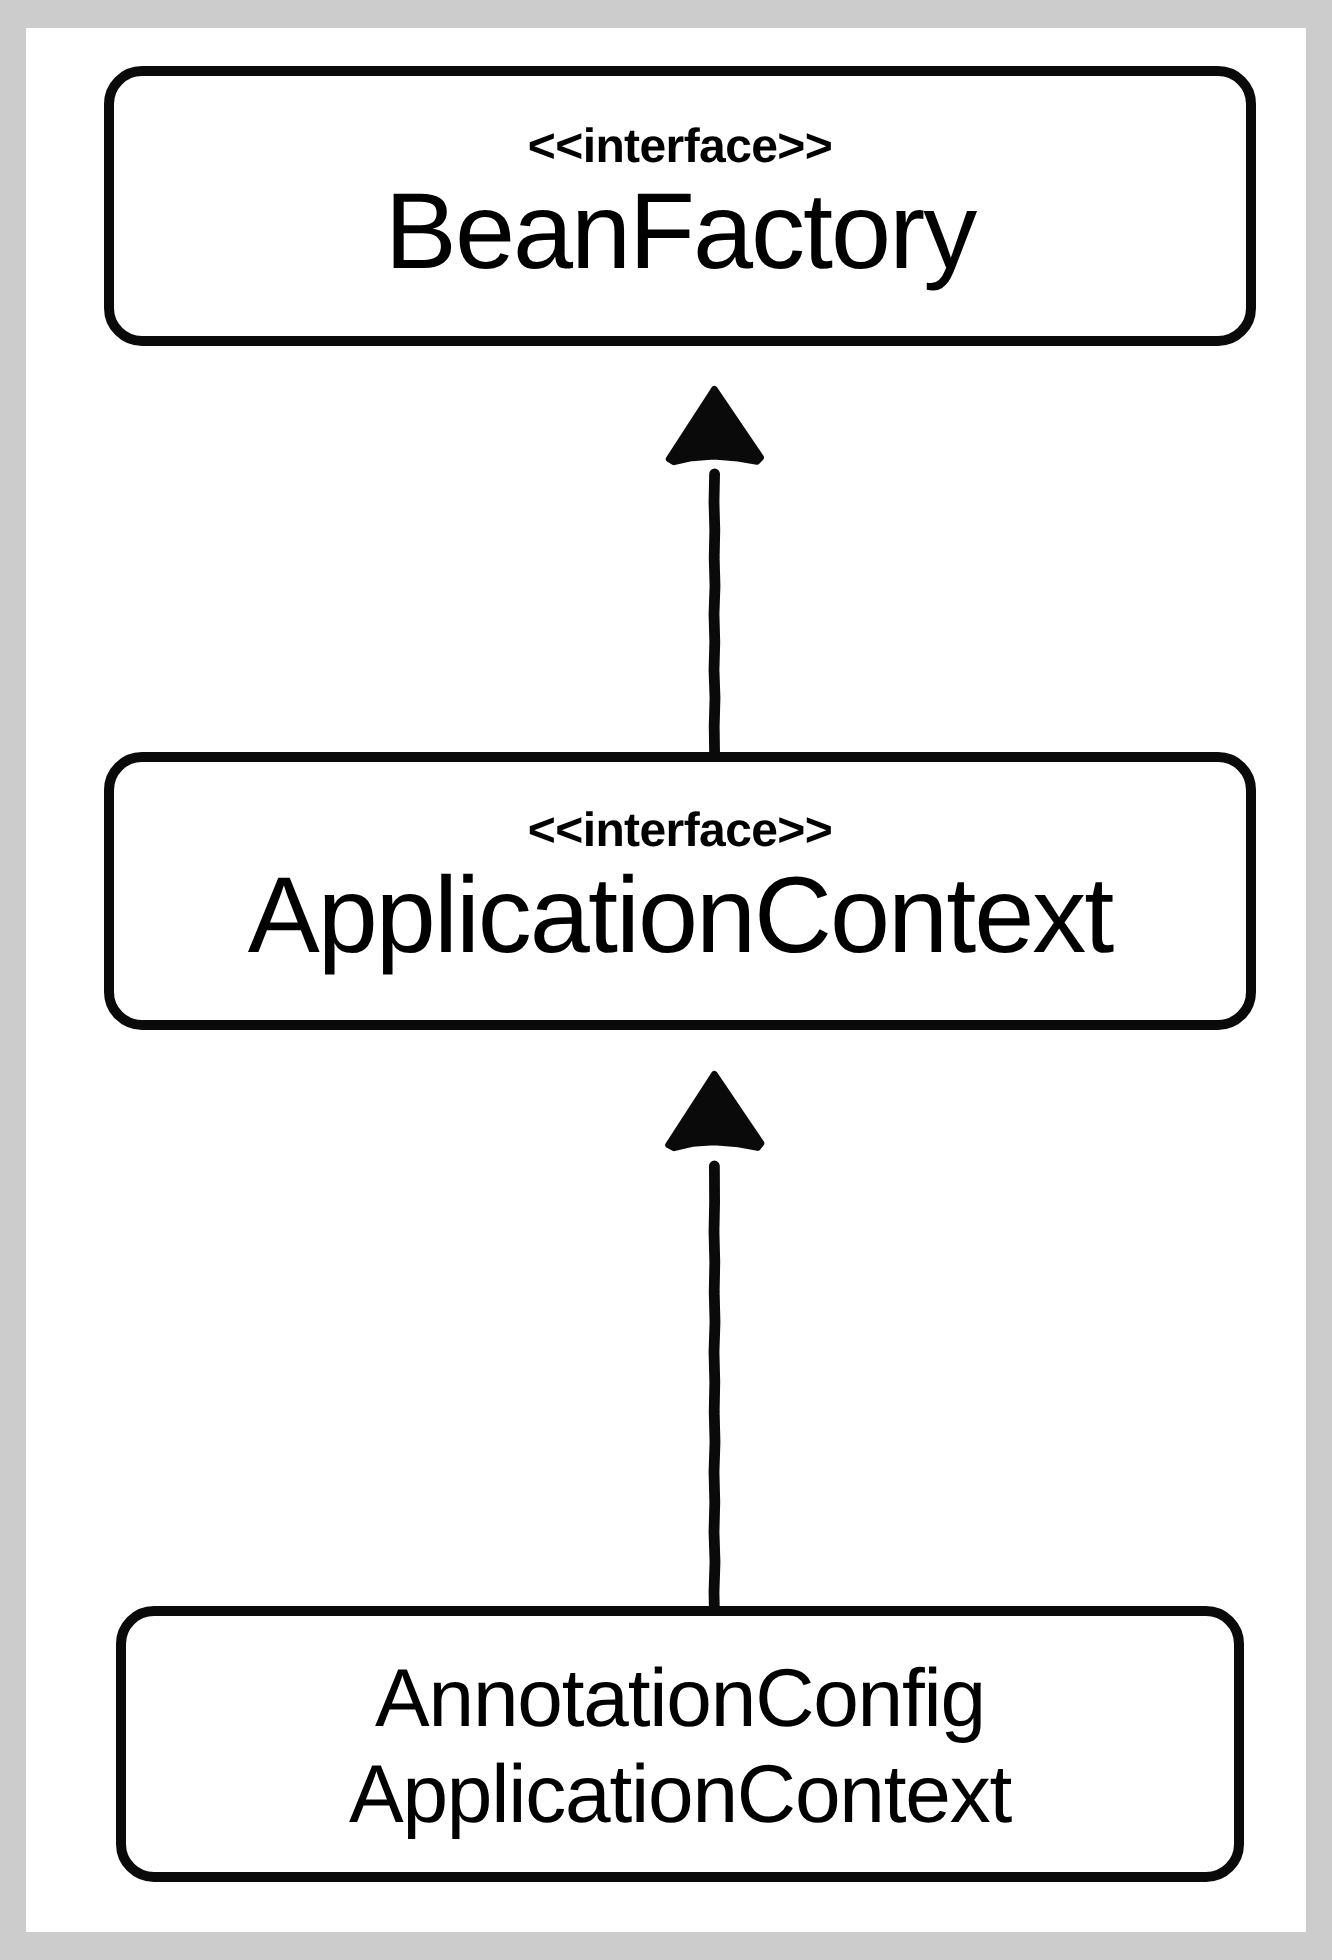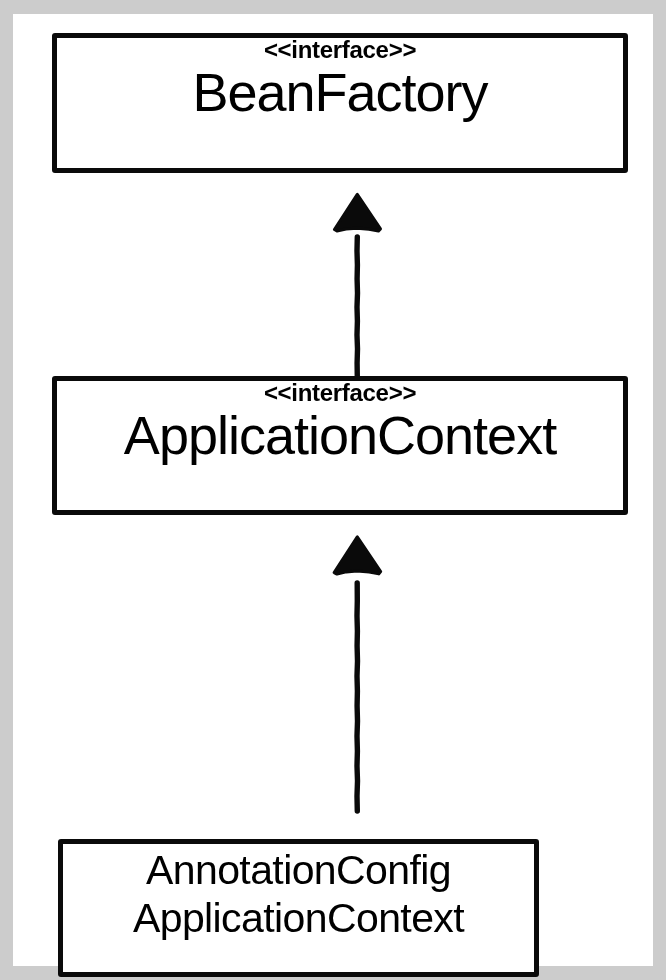--- a/index.html
+++ b/index.html
@@ -38,11 +38,11 @@
     box-sizing: border-box;
     background: #ffffff;
     border: 5px solid #0a0a0a;
-    border-radius: 3px;
+    border-radius: 19px;
     display: flex;
     flex-direction: column;
     align-items: center;
-    justify-content: flex-start;
+    justify-content: center;
     text-align: center;
     color: #000000;
   }

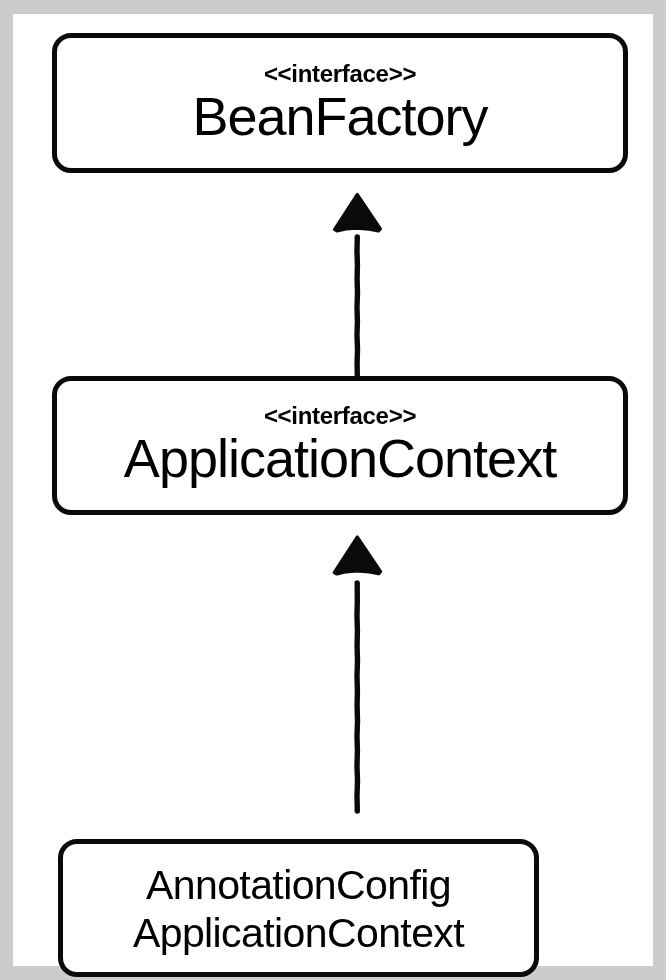--- a/index.html
+++ b/index.html
@@ -86,8 +86,8 @@
 
   #box-annotationconfig {
     left: 45px;
-    top: 825px;
-    width: 481px;
+    top: 789px;
+    width: 564px;
     height: 138px;
     padding-top: 2px;
   }

